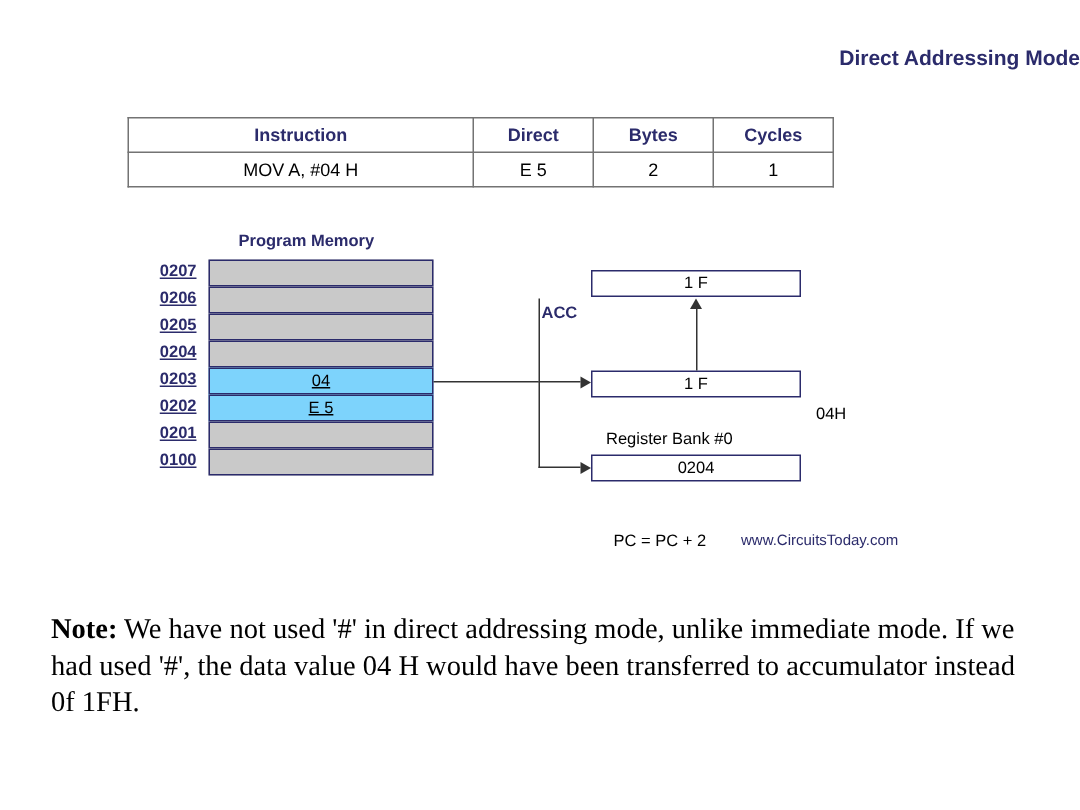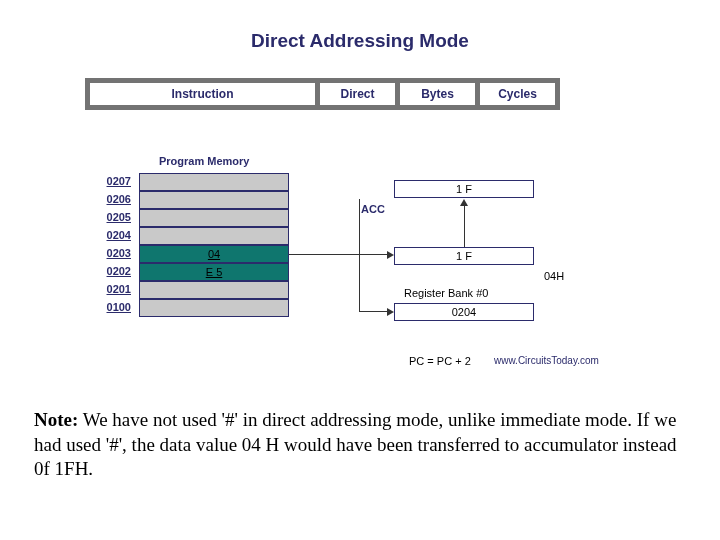--- a/index.html
+++ b/index.html
@@ -4,7 +4,7 @@
 <style>
   * { box-sizing: border-box; }
   body { margin: 0; width: 720px; height: 540px; font-family: Arial, sans-serif; background: #fff; position: relative; }
-  .title { position: absolute; top: 30px; left: 0; right: 0; text-align: center; color: #2b2b6b; font-size: 19px; font-weight: bold; }
+  .title { position: absolute; top: 30px; left: 0; right: 0; text-align: right; color: #2b2b6b; font-size: 14px; font-weight: bold; }
   .tbl { position: absolute; top: 78px; left: 85px; border-collapse: collapse; }
   .tbl td { border: 5px solid #737373; text-align: center; font-size: 12px; padding: 4px 0; }
   .tbl .h { color: #2b2b6b; font-weight: bold; }

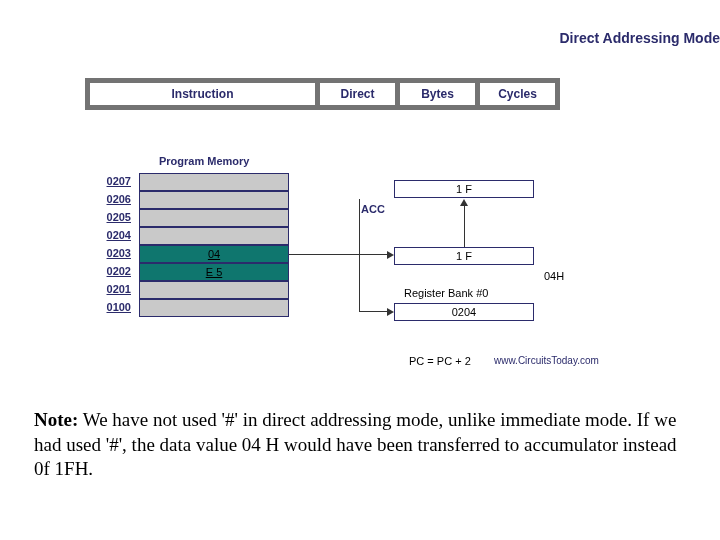--- a/index.html
+++ b/index.html
@@ -6,7 +6,7 @@
   body { margin: 0; width: 720px; height: 540px; font-family: Arial, sans-serif; background: #fff; position: relative; }
   .title { position: absolute; top: 30px; left: 0; right: 0; text-align: right; color: #2b2b6b; font-size: 14px; font-weight: bold; }
   .tbl { position: absolute; top: 78px; left: 85px; border-collapse: collapse; }
-  .tbl td { border: 5px solid #737373; text-align: center; font-size: 12px; padding: 4px 0; }
+  .tbl td { border: 1px solid #737373; text-align: center; font-size: 12px; padding: 4px 0; }
   .tbl .h { color: #2b2b6b; font-weight: bold; }
   .c1 { width: 230px; } .c2 { width: 80px; } .c3 { width: 80px; } .c4 { width: 80px; }
   .diag { position: absolute; top: 155px; left: 99px; width: 530px; height: 220px; }

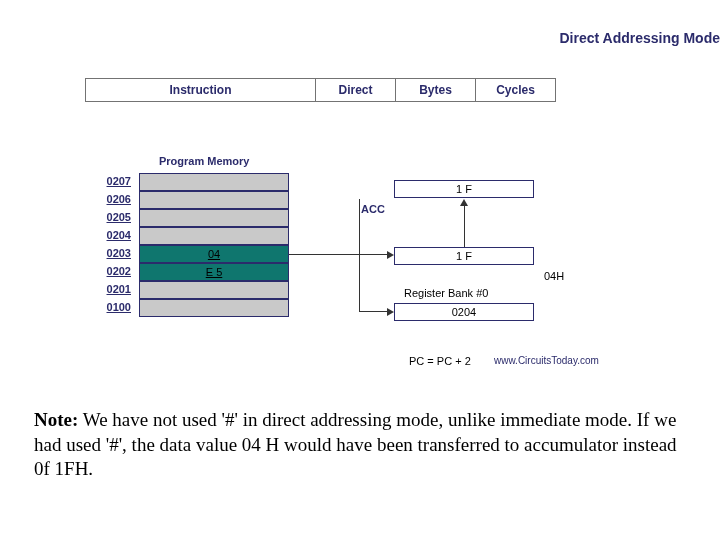--- a/index.html
+++ b/index.html
@@ -34,6 +34,12 @@
     <td class="h c2">Direct</td>
     <td class="h c3">Bytes</td>
     <td class="h c4">Cycles</td>
+  </tr>
+  <tr>
+    <td class="c1">MOV A, #04 H</td>
+    <td class="c2">E 5</td>
+    <td class="c3">2</td>
+    <td class="c4">1</td>
   </tr>
 </tbody>
   </table>

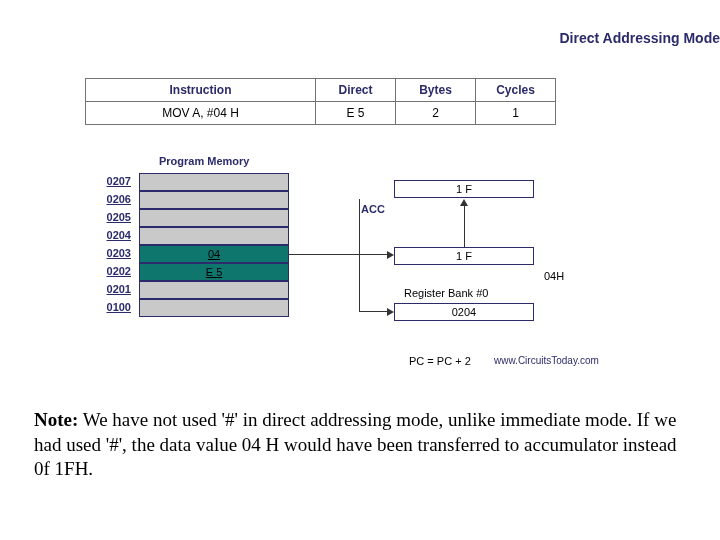--- a/index.html
+++ b/index.html
@@ -13,7 +13,7 @@
   .pm-title { position: absolute; top: 0; left: 60px; color: #2b2b6b; font-size: 11px; font-weight: bold; }
   .addr { position: absolute; color: #2b2b6b; font-size: 11px; font-weight: bold; width: 32px; text-align: right; text-decoration: underline; }
   .mcell { position: absolute; left: 40px; width: 150px; height: 18px; border: 1px solid #2b2b6b; background: #c9c9c9; font-size: 11px; text-align: center; line-height: 16px; color: #000; }
-  .mcell.white { background: #0f766e; text-decoration: underline; }
+  .mcell.white { background: #7dd3fc; text-decoration: underline; }
   .box { position: absolute; border: 1px solid #2b2b6b; background: #fff; font-size: 11px; text-align: center; }
   .lbl { position: absolute; color: #2b2b6b; font-size: 11px; font-weight: bold; margin-top: 20px; }
   .line { position: absolute; background: #333; }

